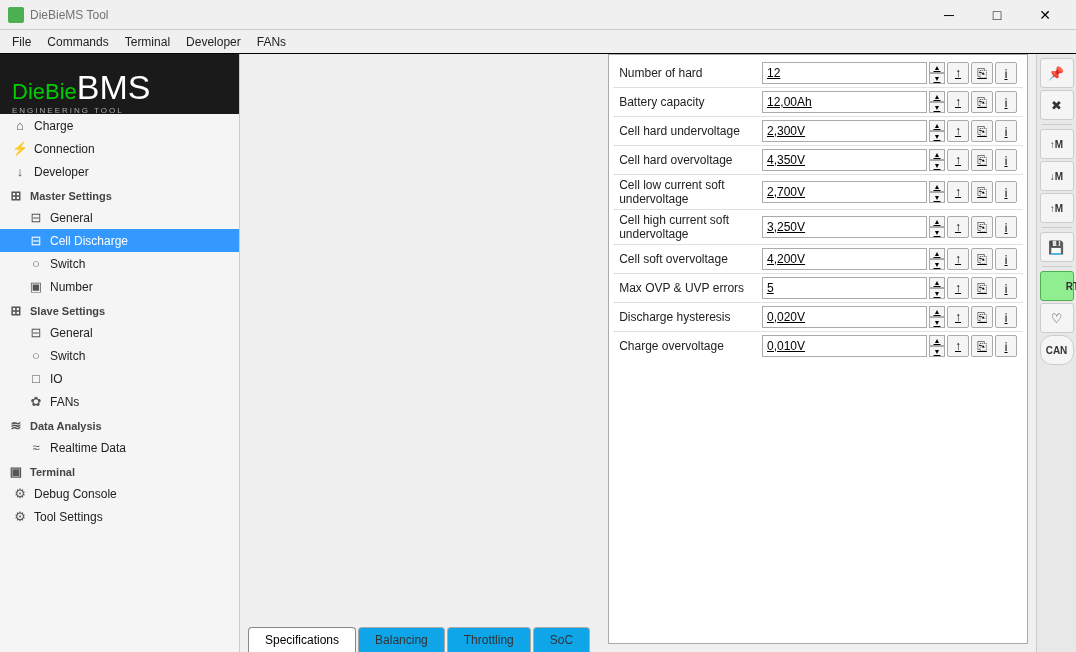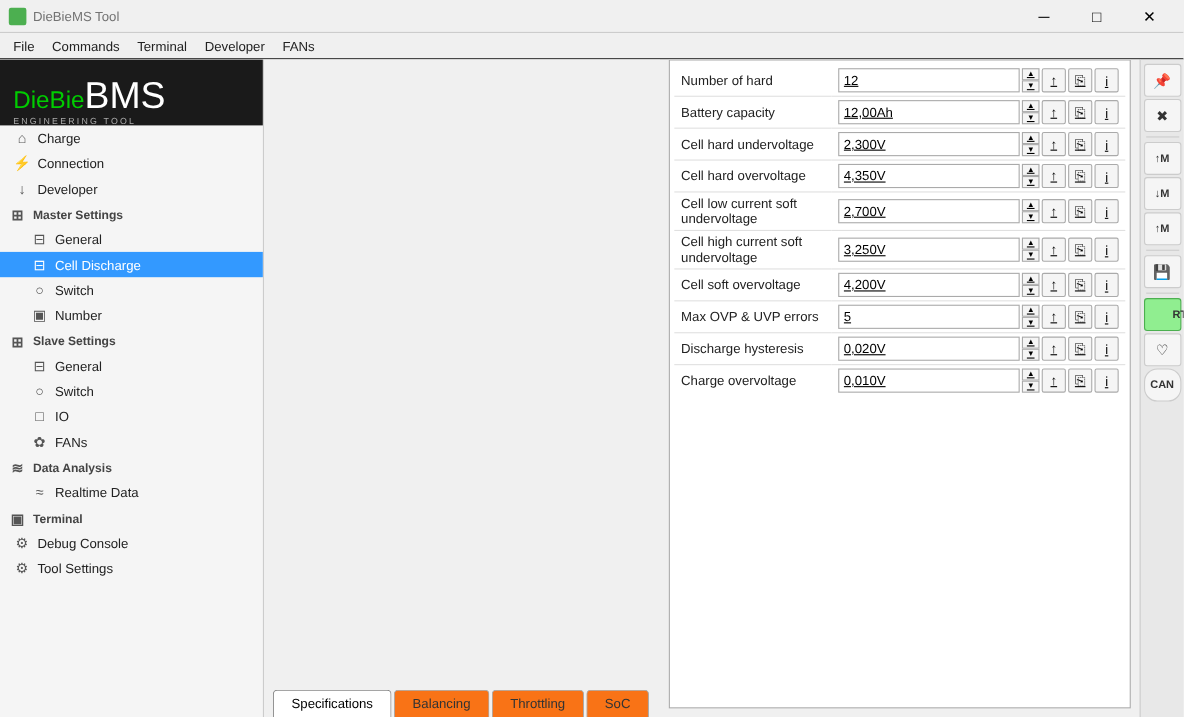--- a/index.html
+++ b/index.html
@@ -146,7 +146,7 @@
       padding: 5px 16px;
       border: 1px solid #aaa;
       border-bottom: none;
-      background: #f97316;
+      background: #0ea5e9;
       cursor: pointer;
       font-size: 12px;
       color: #333;

